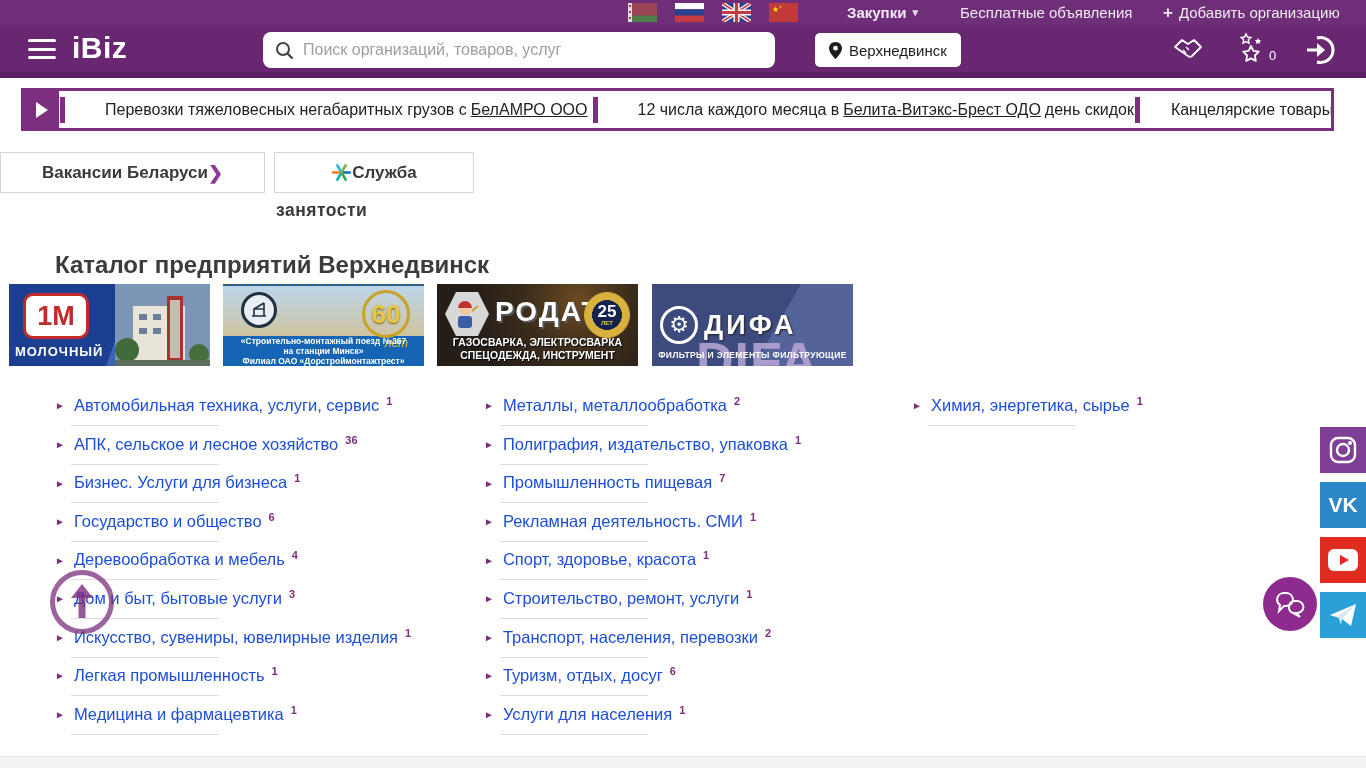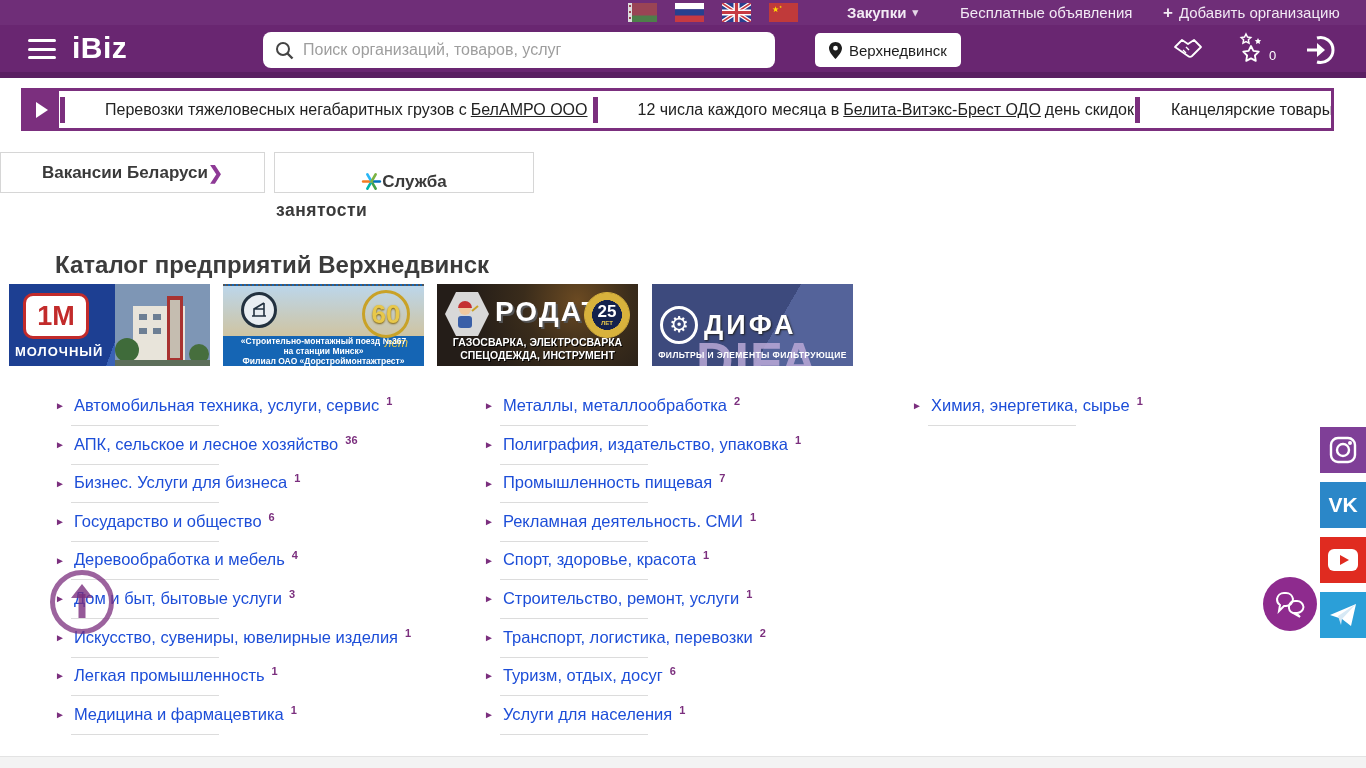--- a/index.html
+++ b/index.html
@@ -48,7 +48,7 @@
   
   .vacbtn { position:absolute; top:152px; height:41px; background:#fff; border:1px solid #d6d6d6; display:flex; align-items:center; justify-content:center; font-size:17px; font-weight:bold; color:#3a3a3a; cursor:pointer; }
   .vb1 { left:0; width:265px; }
-  .vb2 { left:274px; width:260px;align-items:flex-end; }
+  .vb2 { left:274px; width:200px; }
   .vb-arrow { color:#8e3a96; font-size:18px; font-weight:bold; }
   .vb-overflow { position:absolute; left:276px; top:200px; font-size:17.5px; font-weight:bold; color:#3a3a3a; letter-spacing:.5px; }
 

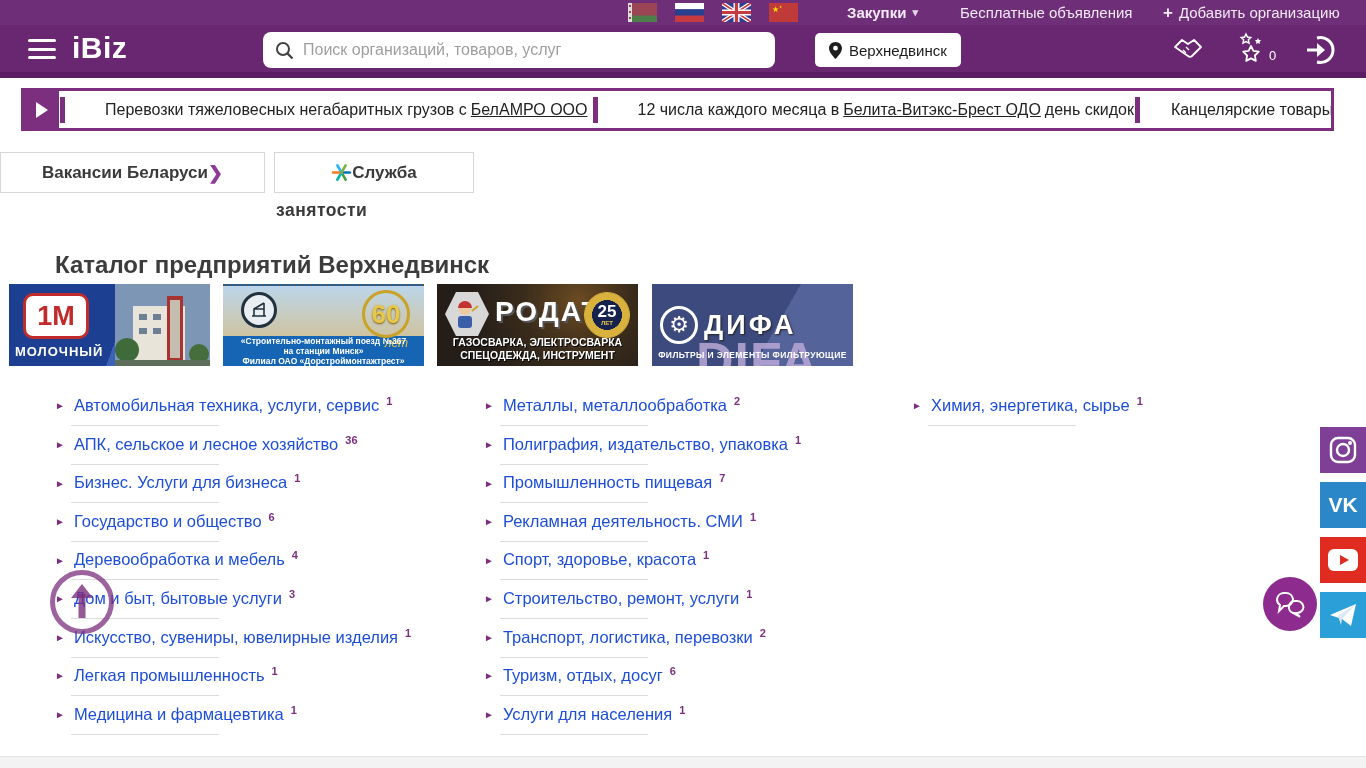--- a/index.html
+++ b/index.html
@@ -316,7 +316,7 @@
     <div class="cat-item"><span class="blt">►</span><span class="cat-label">Рекламная деятельность. СМИ</span><sup class="cat-count">1</sup><div class="cat-ul"></div></div>
     <div class="cat-item"><span class="blt">►</span><span class="cat-label">Спорт, здоровье, красота</span><sup class="cat-count">1</sup><div class="cat-ul"></div></div>
     <div class="cat-item"><span class="blt">►</span><span class="cat-label">Строительство, ремонт, услуги</span><sup class="cat-count">1</sup><div class="cat-ul"></div></div>
-    <div class="cat-item"><span class="blt">►</span><span class="cat-label">Транспорт, логистика, перевозки</span><sup class="cat-count">2</sup><div class="cat-ul"></div></div>
+    <div class="cat-item"><span class="blt">►</span><span class="cat-label">Транспорт, населения, перевозки</span><sup class="cat-count">2</sup><div class="cat-ul"></div></div>
     <div class="cat-item"><span class="blt">►</span><span class="cat-label">Туризм, отдых, досуг</span><sup class="cat-count">6</sup><div class="cat-ul"></div></div>
     <div class="cat-item"><span class="blt">►</span><span class="cat-label">Услуги для населения</span><sup class="cat-count">1</sup><div class="cat-ul"></div></div>
   </div>

